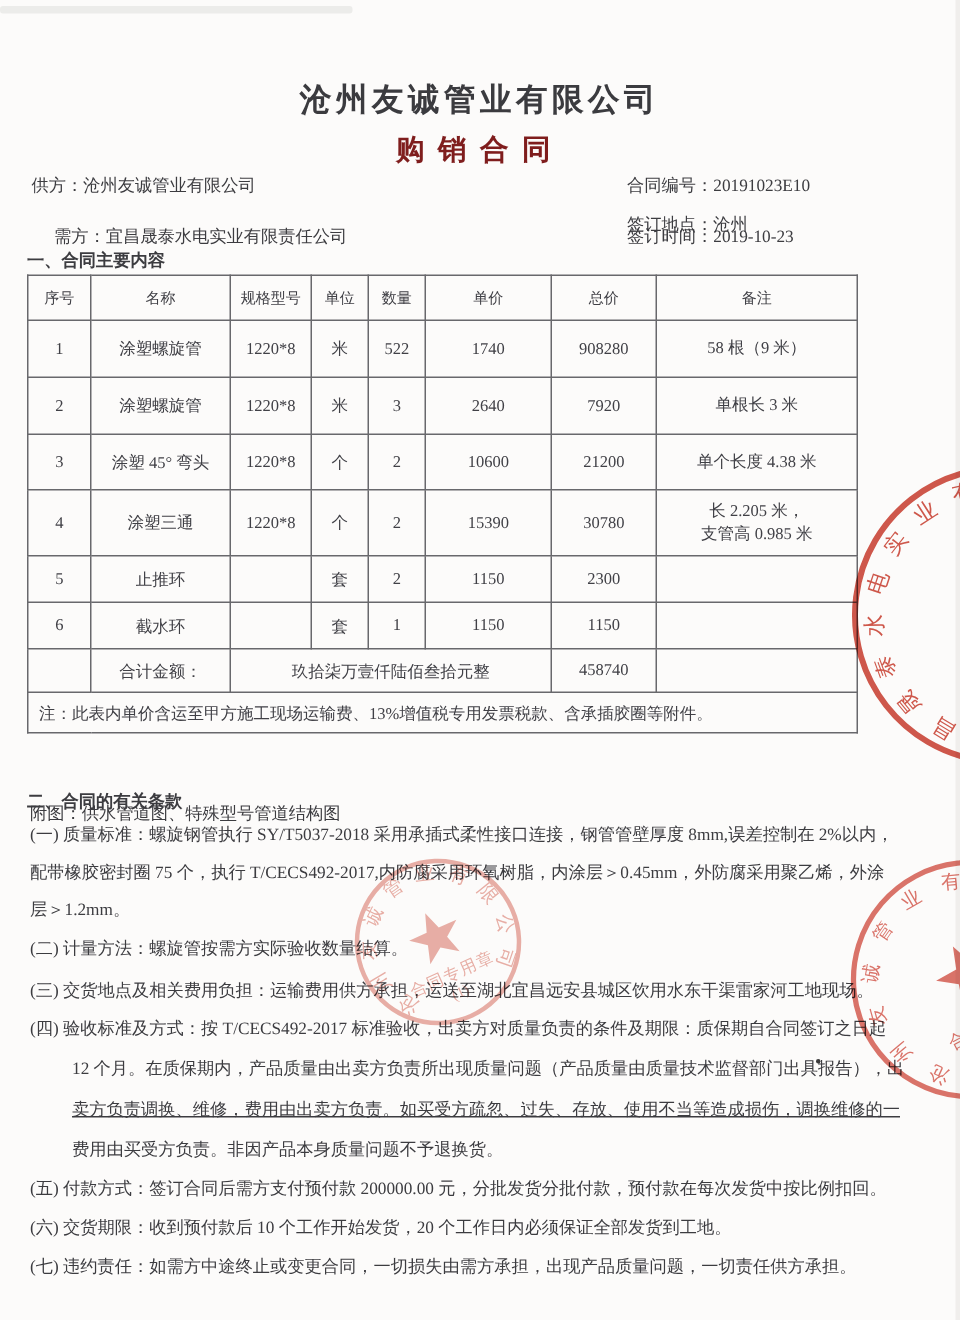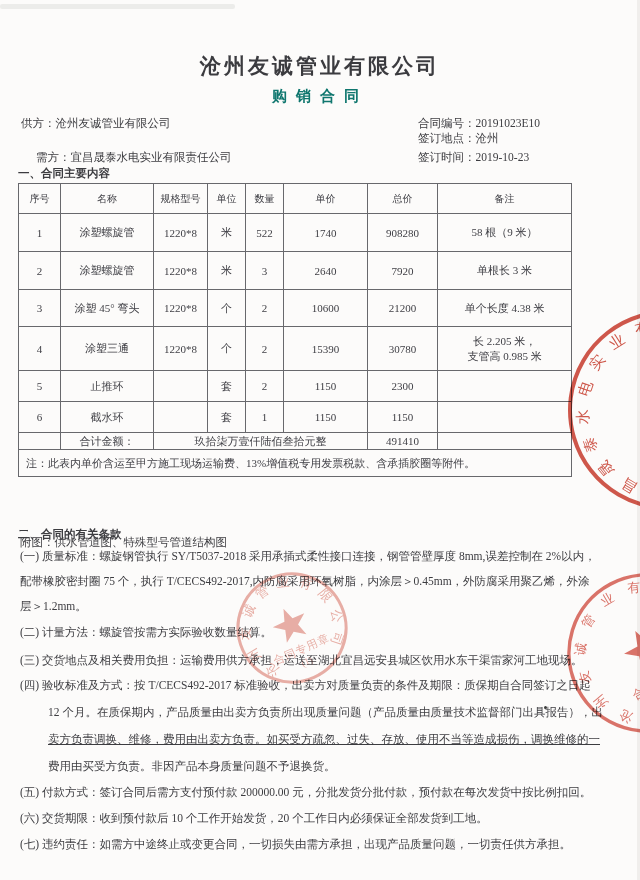--- a/index.html
+++ b/index.html
@@ -16,7 +16,7 @@
   .title{position:absolute;top:52px;left:0;width:100%;text-align:center;
     font-size:21px;font-weight:600;letter-spacing:3px;color:#3b3b3f;}
   .subtitle{position:absolute;top:87px;left:0;width:100%;text-align:center;
-    font-size:15px;font-weight:600;letter-spacing:9px;color:#0f766e;}
+    font-size:19px;font-weight:600;letter-spacing:9px;color:#7f1d1d;}
 
   .line{position:absolute;font-size:11.5px;white-space:nowrap;color:#3c3c40;}
   .heading{font-weight:700;}

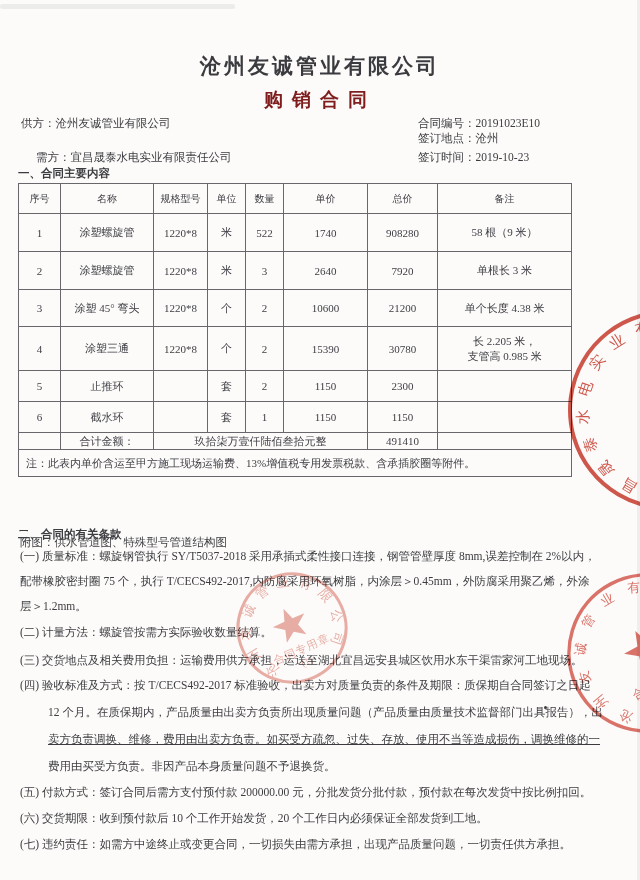--- a/index.html
+++ b/index.html
@@ -50,7 +50,7 @@
   <div class="line" style="left:21px;top:116px;text-align:right;">供方：沧州友诚管业有限公司</div>
   <div class="line" style="left:36px;top:150px;">需方：宜昌晟泰水电实业有限责任公司</div>
   <div class="line" style="left:418px;top:116px;">合同编号：20191023E10</div>
-  <div class="line" style="left:418px;top:131px;text-align:center;">签订地点：沧州</div>
+  <div class="line" style="left:418px;top:142px;text-align:center;">签订地点：沧州</div>
   <div class="line" style="left:418px;top:150px;">签订时间：2019-10-23</div>
   <div class="line heading" style="left:18px;top:166px;">一、合同主要内容</div>
 

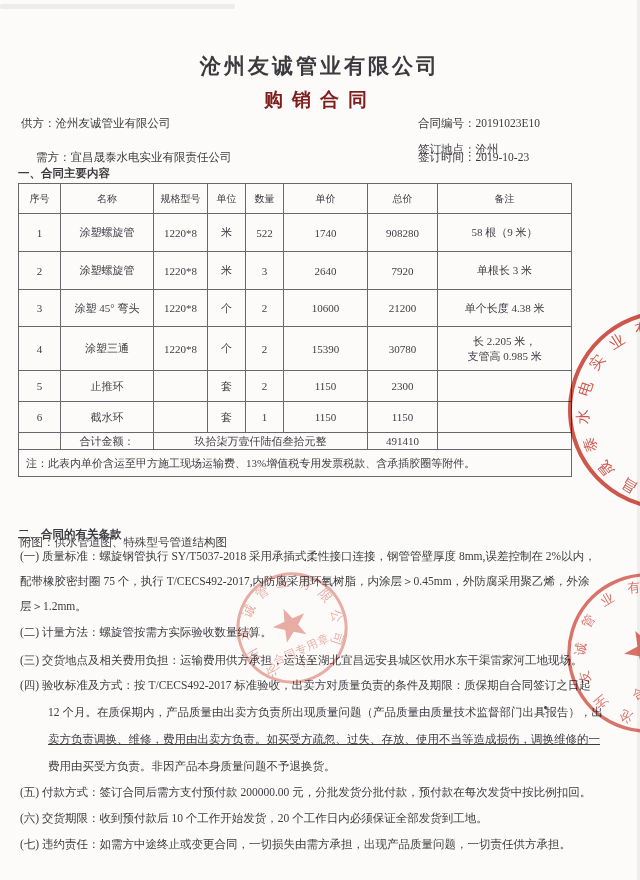--- a/index.html
+++ b/index.html
@@ -139,7 +139,7 @@
         <td>1150</td>
         <td class="remark-cell"></td>
       </tr>
-      <tr style="height:17px">
+      <tr style="height:29px">
         <td></td>
         <td>合计金额：</td>
         <td colspan="4">玖拾柒万壹仟陆佰叁拾元整</td>

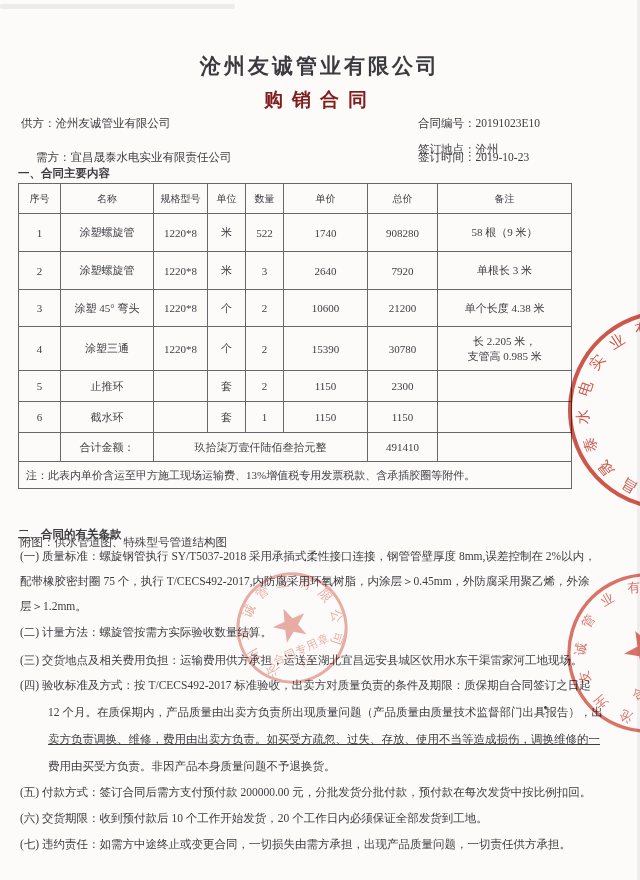--- a/index.html
+++ b/index.html
@@ -143,7 +143,7 @@
         <td></td>
         <td>合计金额：</td>
         <td colspan="4">玖拾柒万壹仟陆佰叁拾元整</td>
-        <td>491410</td>
+        <td>458740</td>
         <td></td>
       </tr>
       <tr style="height:27px">

